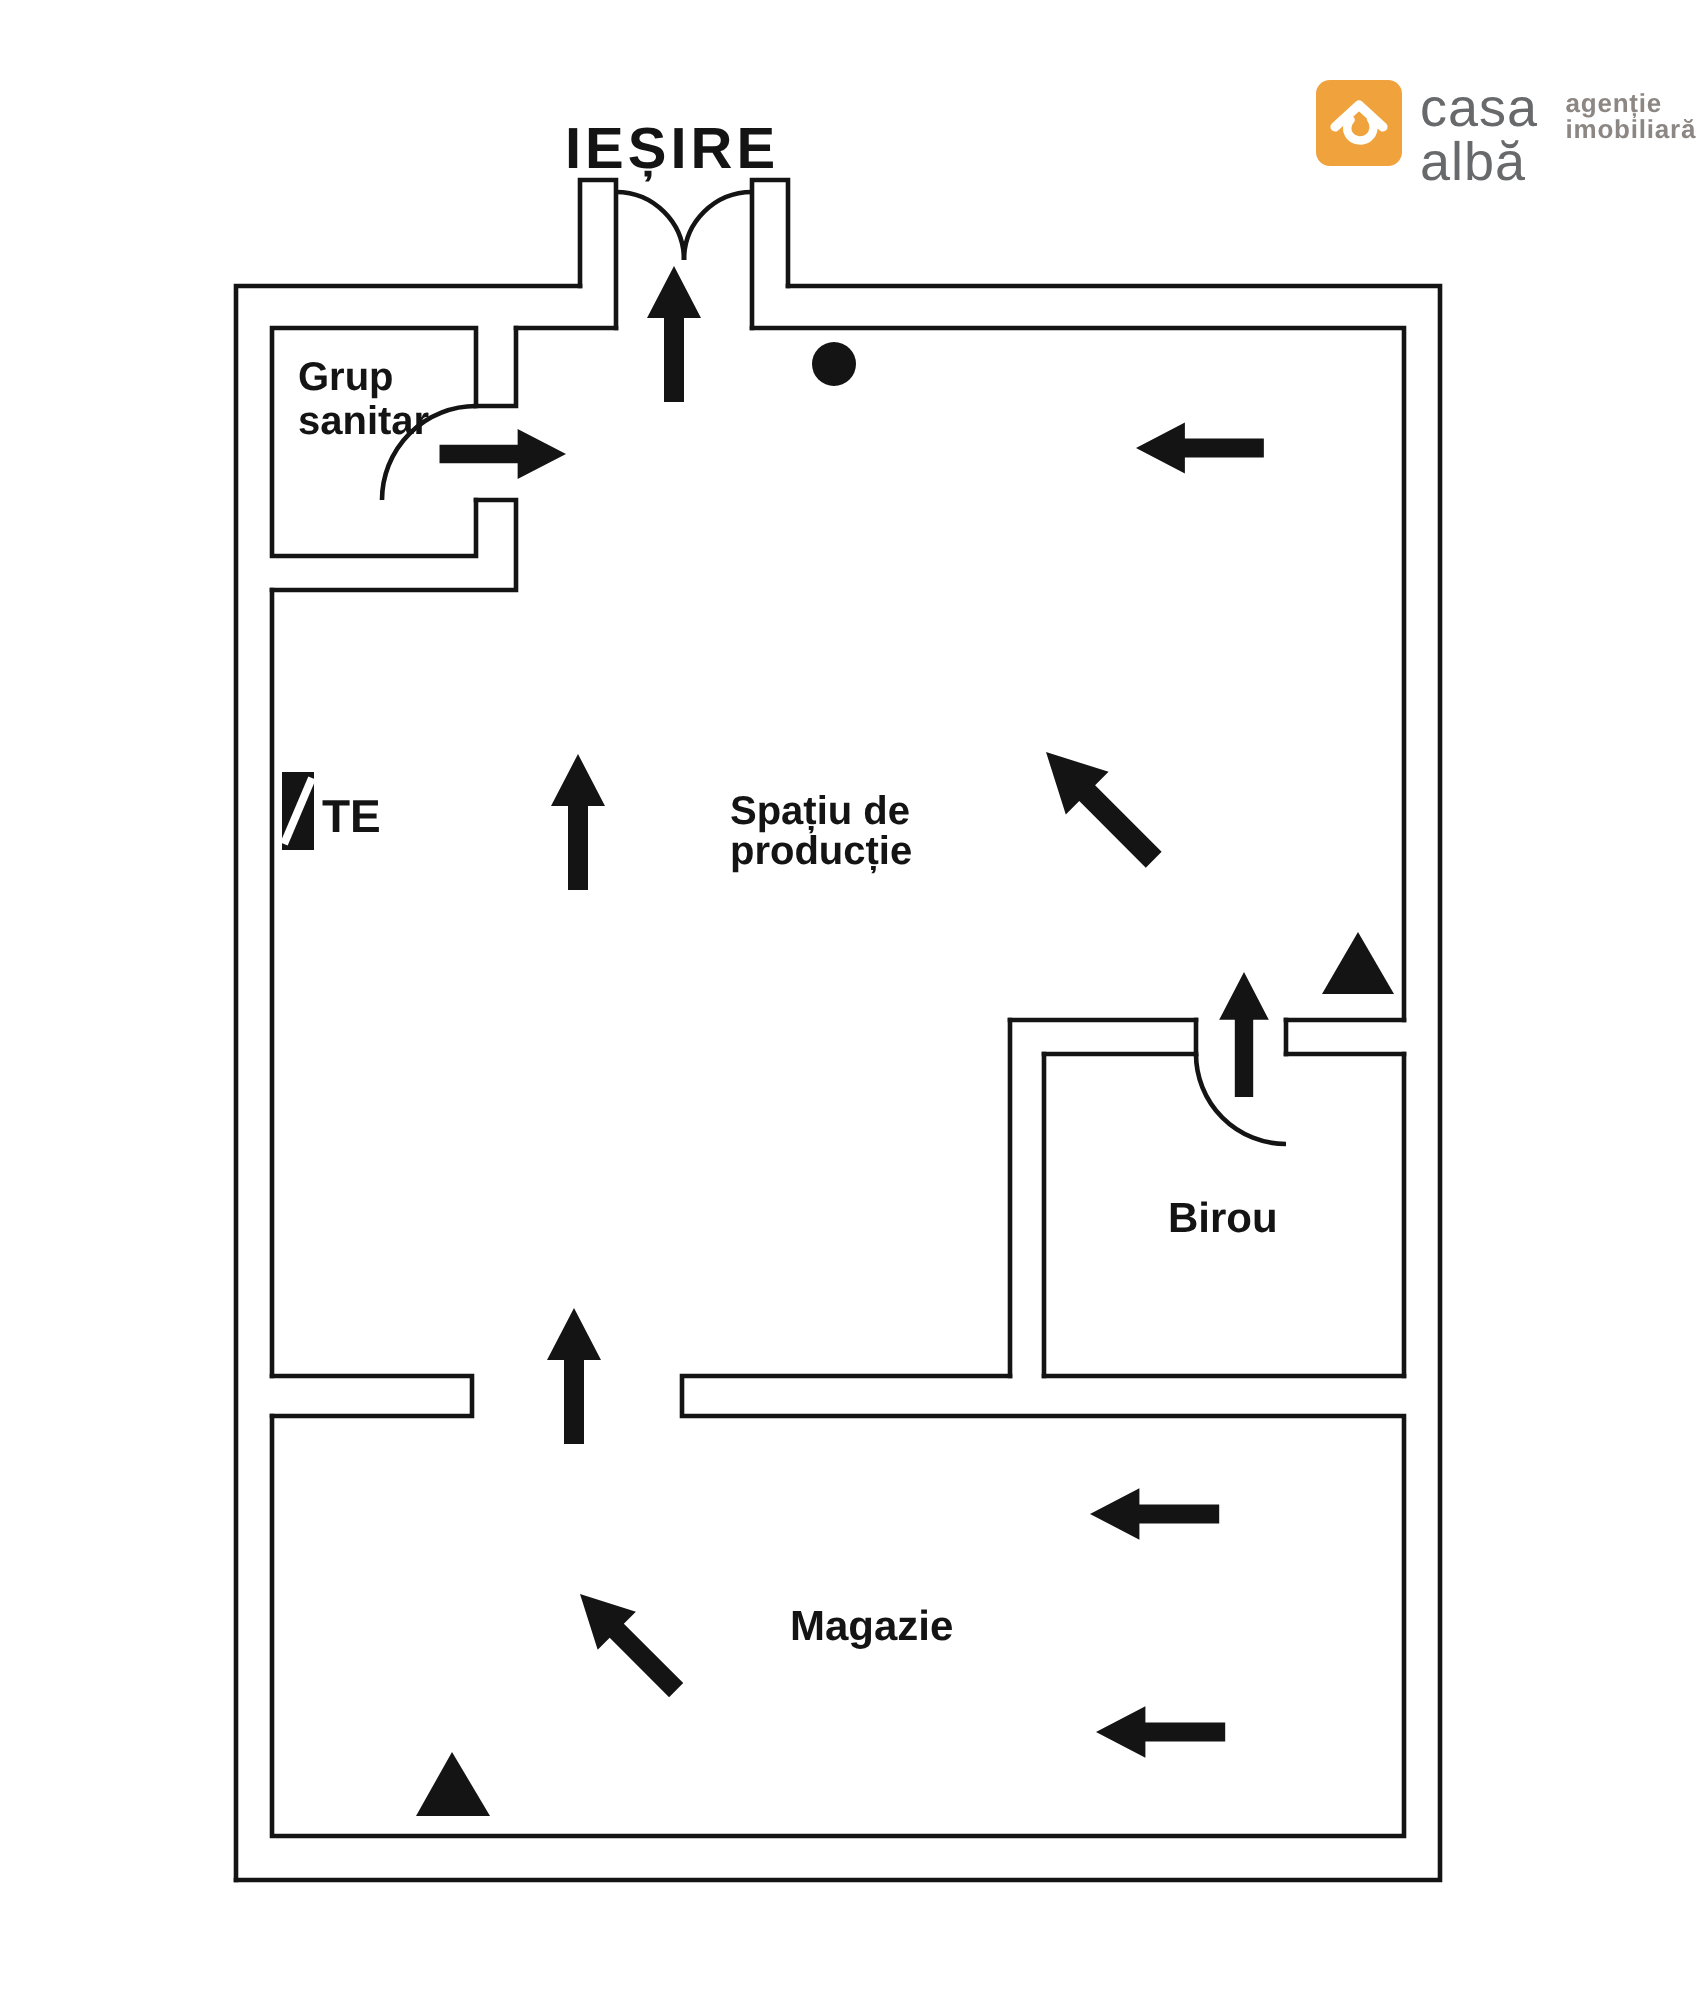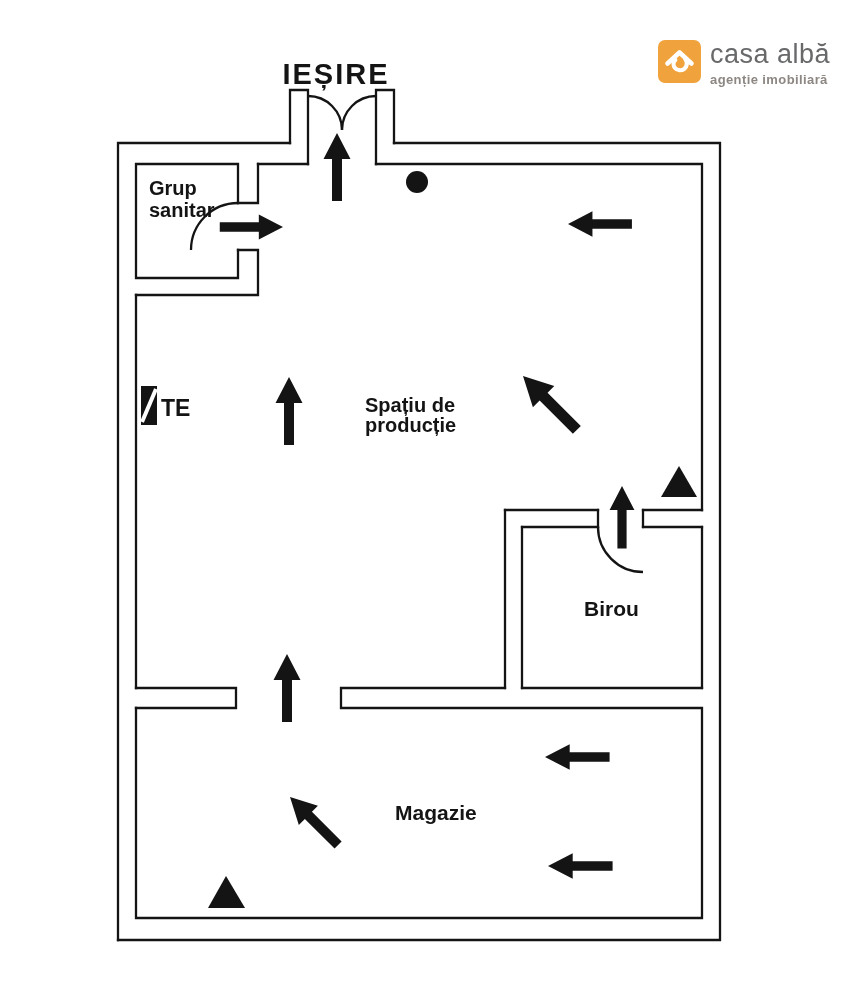--- a/index.html
+++ b/index.html
@@ -17,7 +17,7 @@
     display:flex;align-items:flex-start;gap:9px;
   }
   .logo-icon{width:43px;height:43px;flex:0 0 auto;}
-  .logo-text{display:flex;flex-direction:column;line-height:1;}
+  .logo-text{display:flex;line-height:1;}
   .logo-name{font-size:27px;color:#68696b;letter-spacing:0.5px;margin-top:1px;}
   .logo-tagline{font-size:13px;color:#8d8783;letter-spacing:0.4px;margin-top:5px;font-weight:bold;}
 </style>

